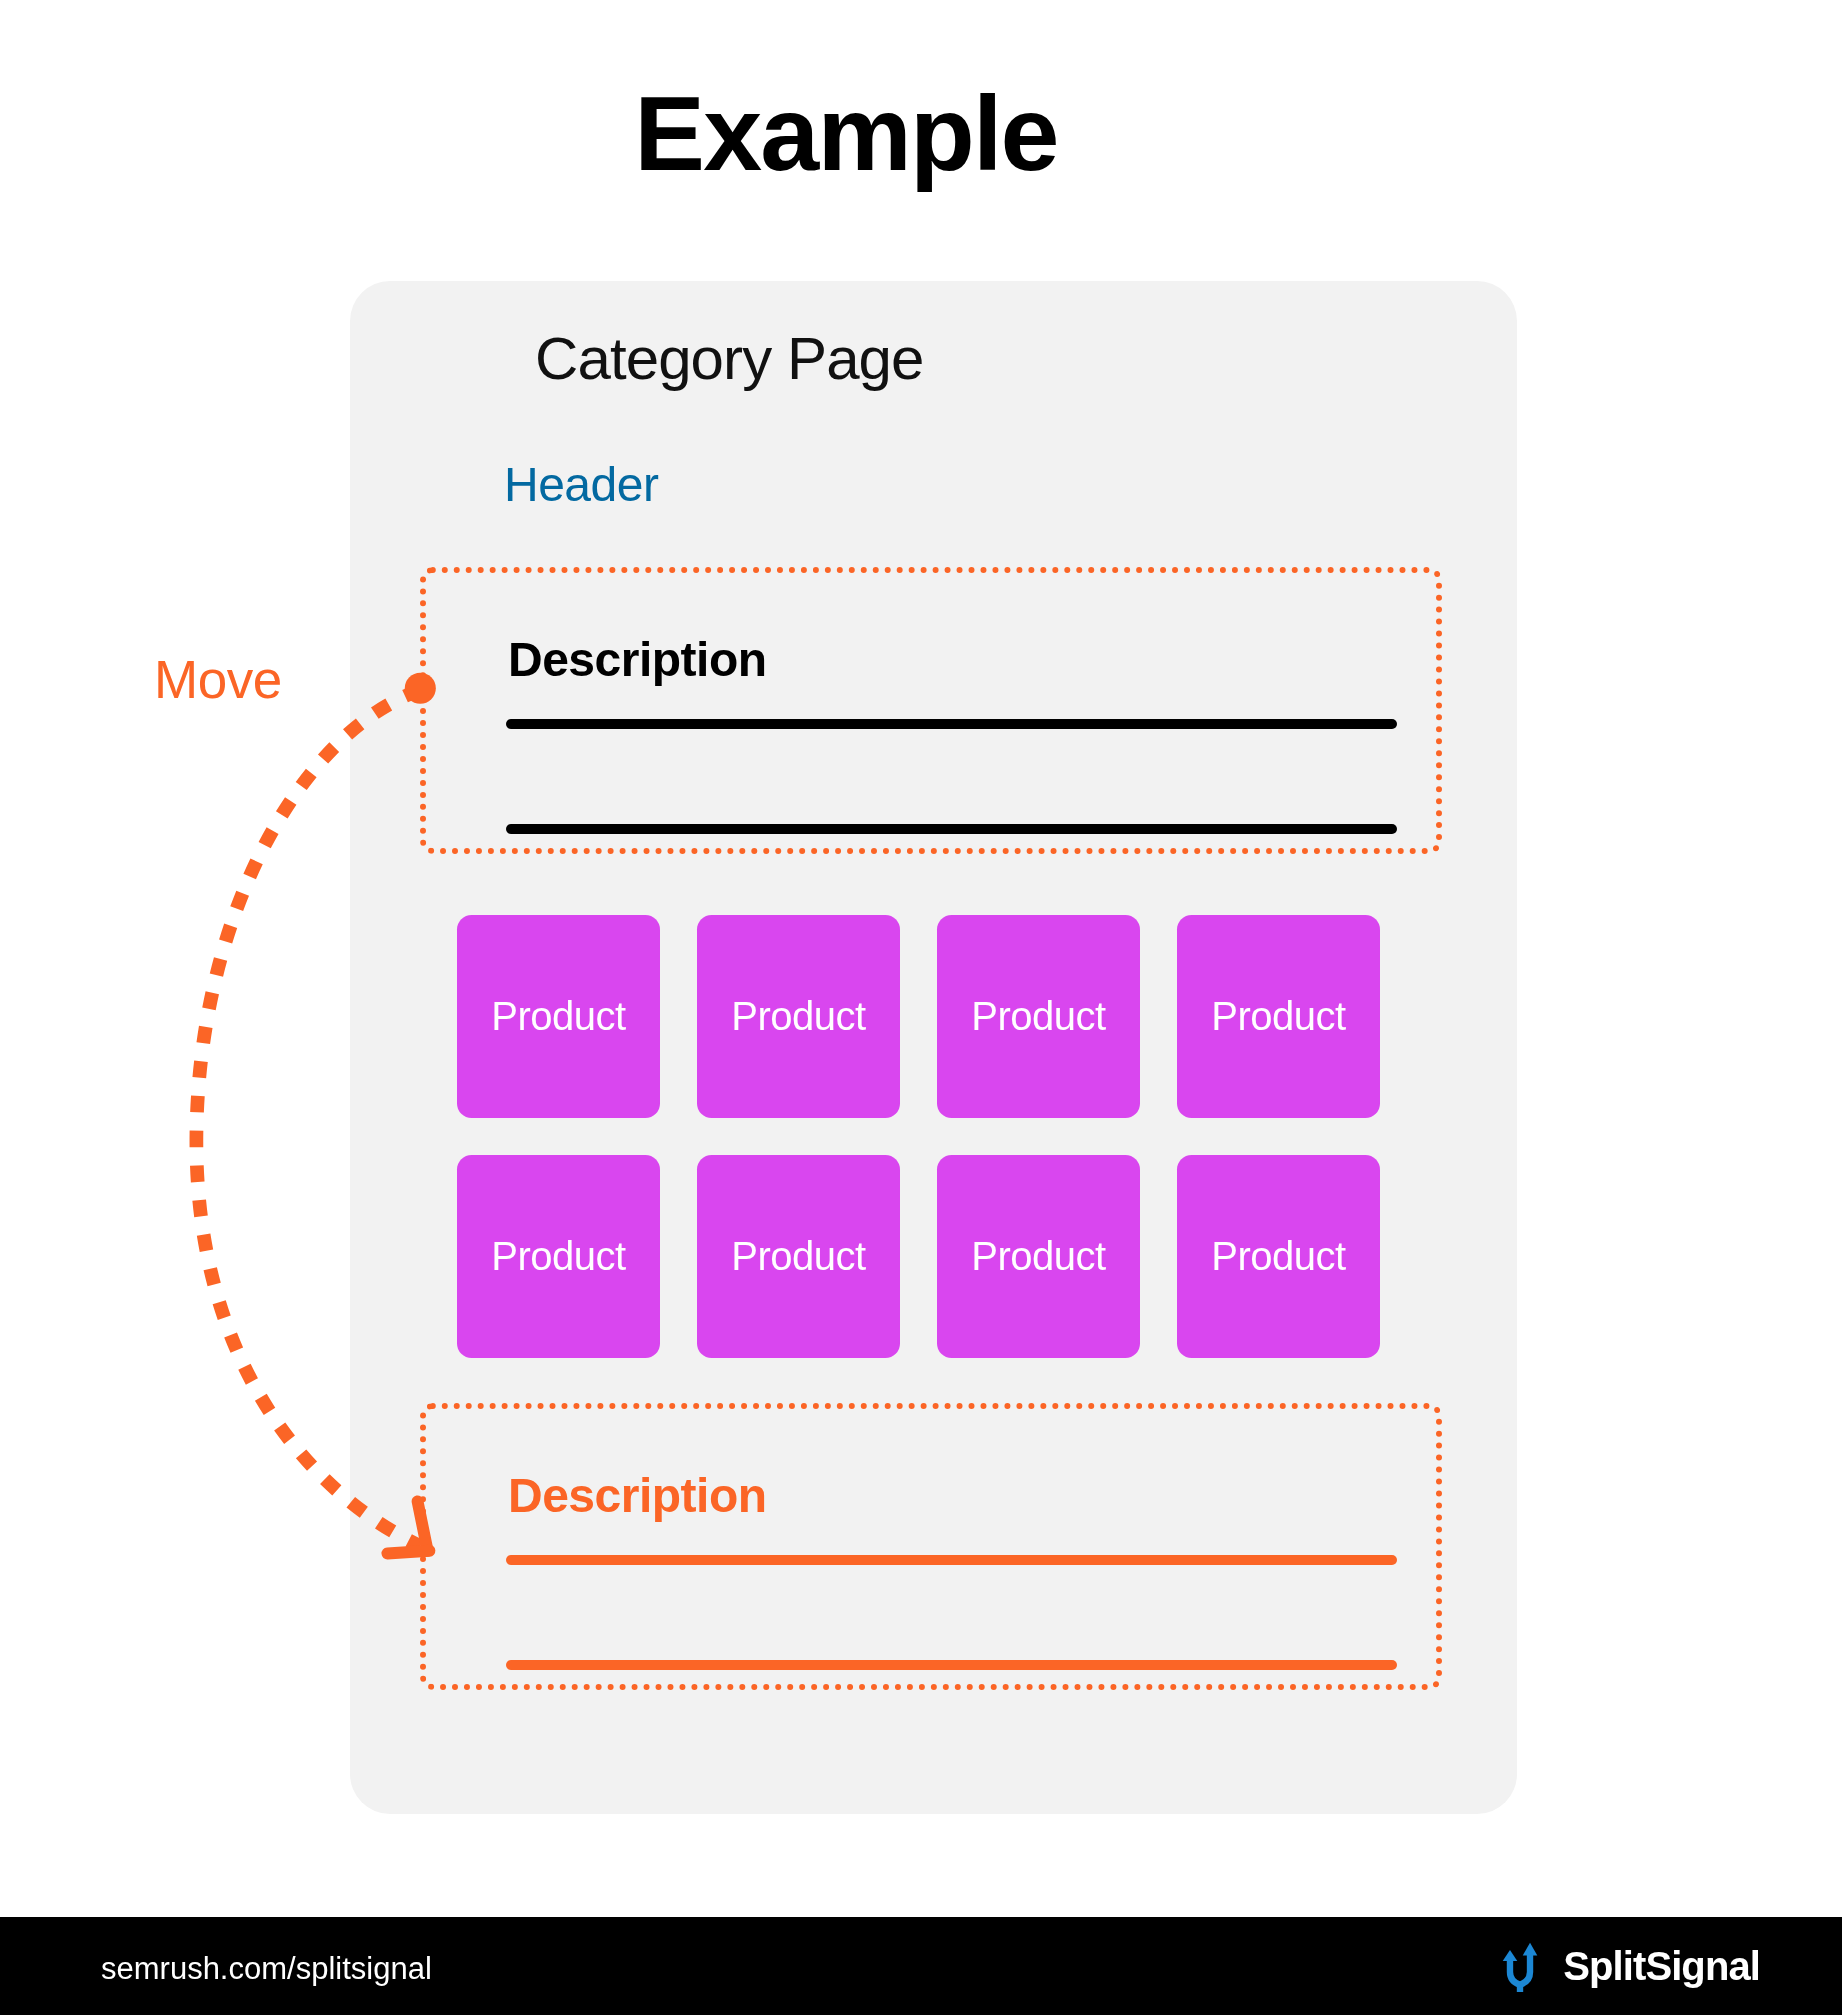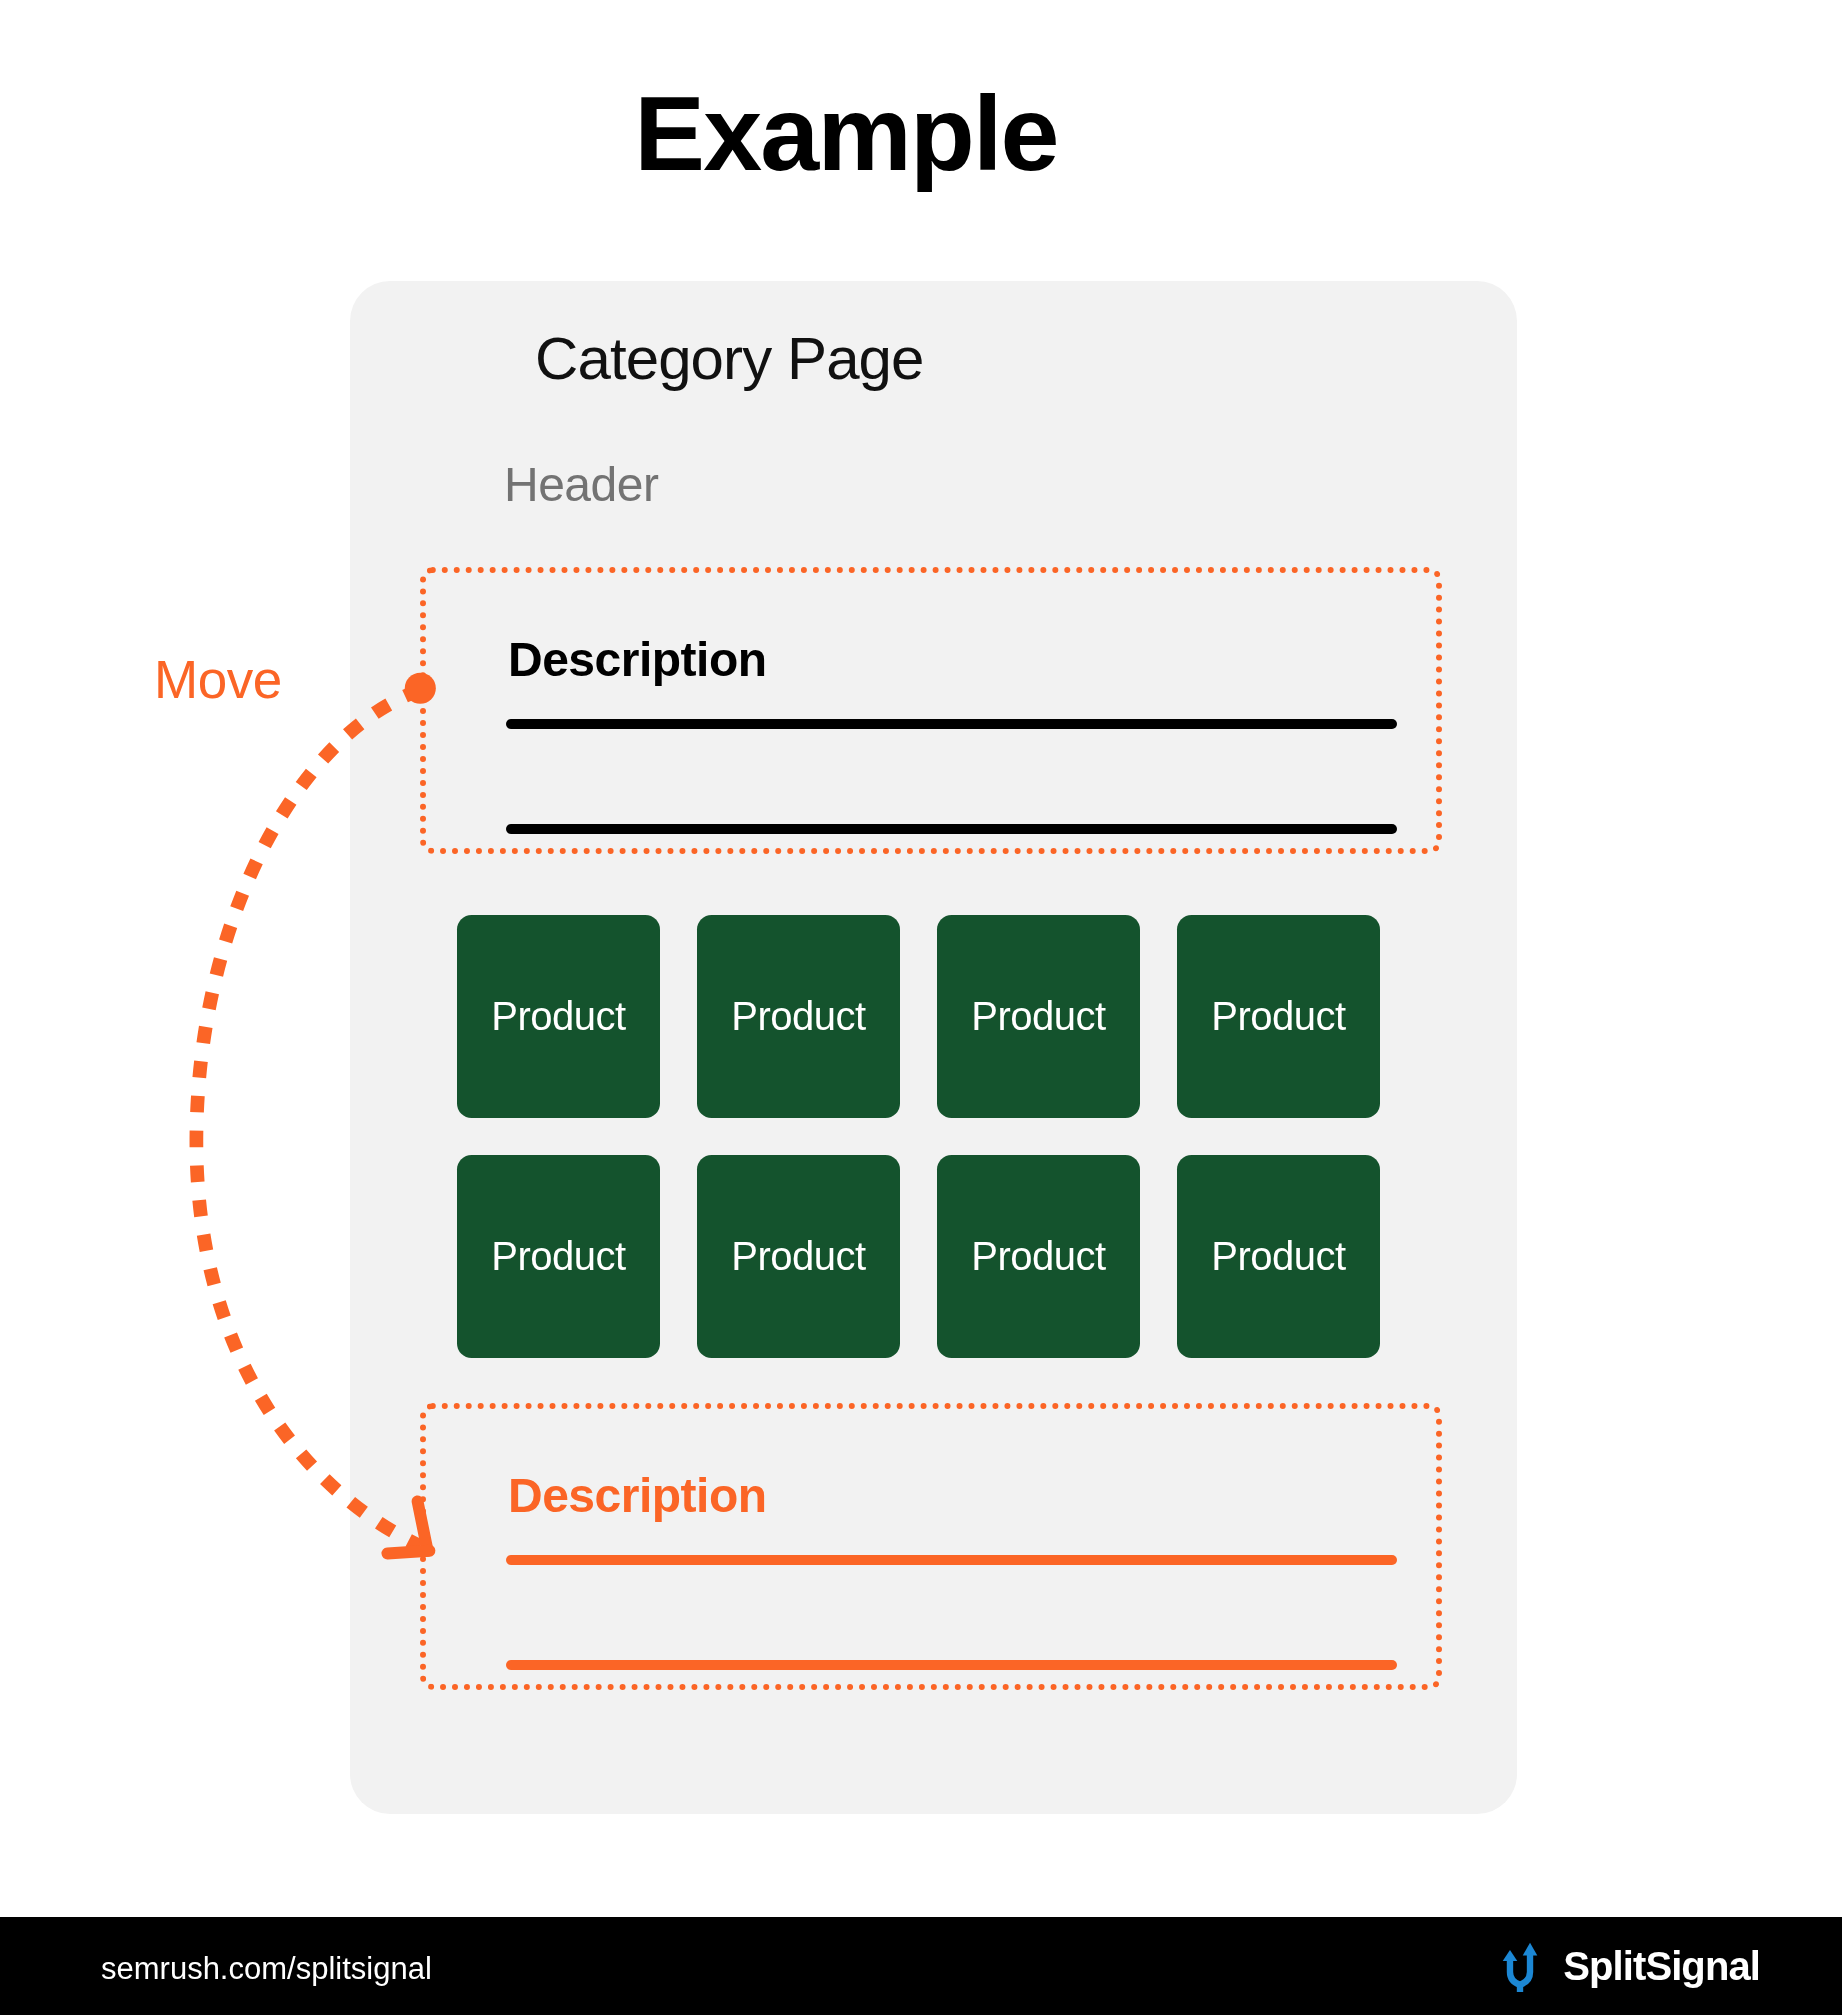--- a/index.html
+++ b/index.html
@@ -47,7 +47,7 @@
     left:504px; top:457px;
     font-size:48px;
     font-weight:400;
-    color:#737373;
+    color:#0369a1;
     letter-spacing:-0.5px;
     white-space:nowrap;
   }

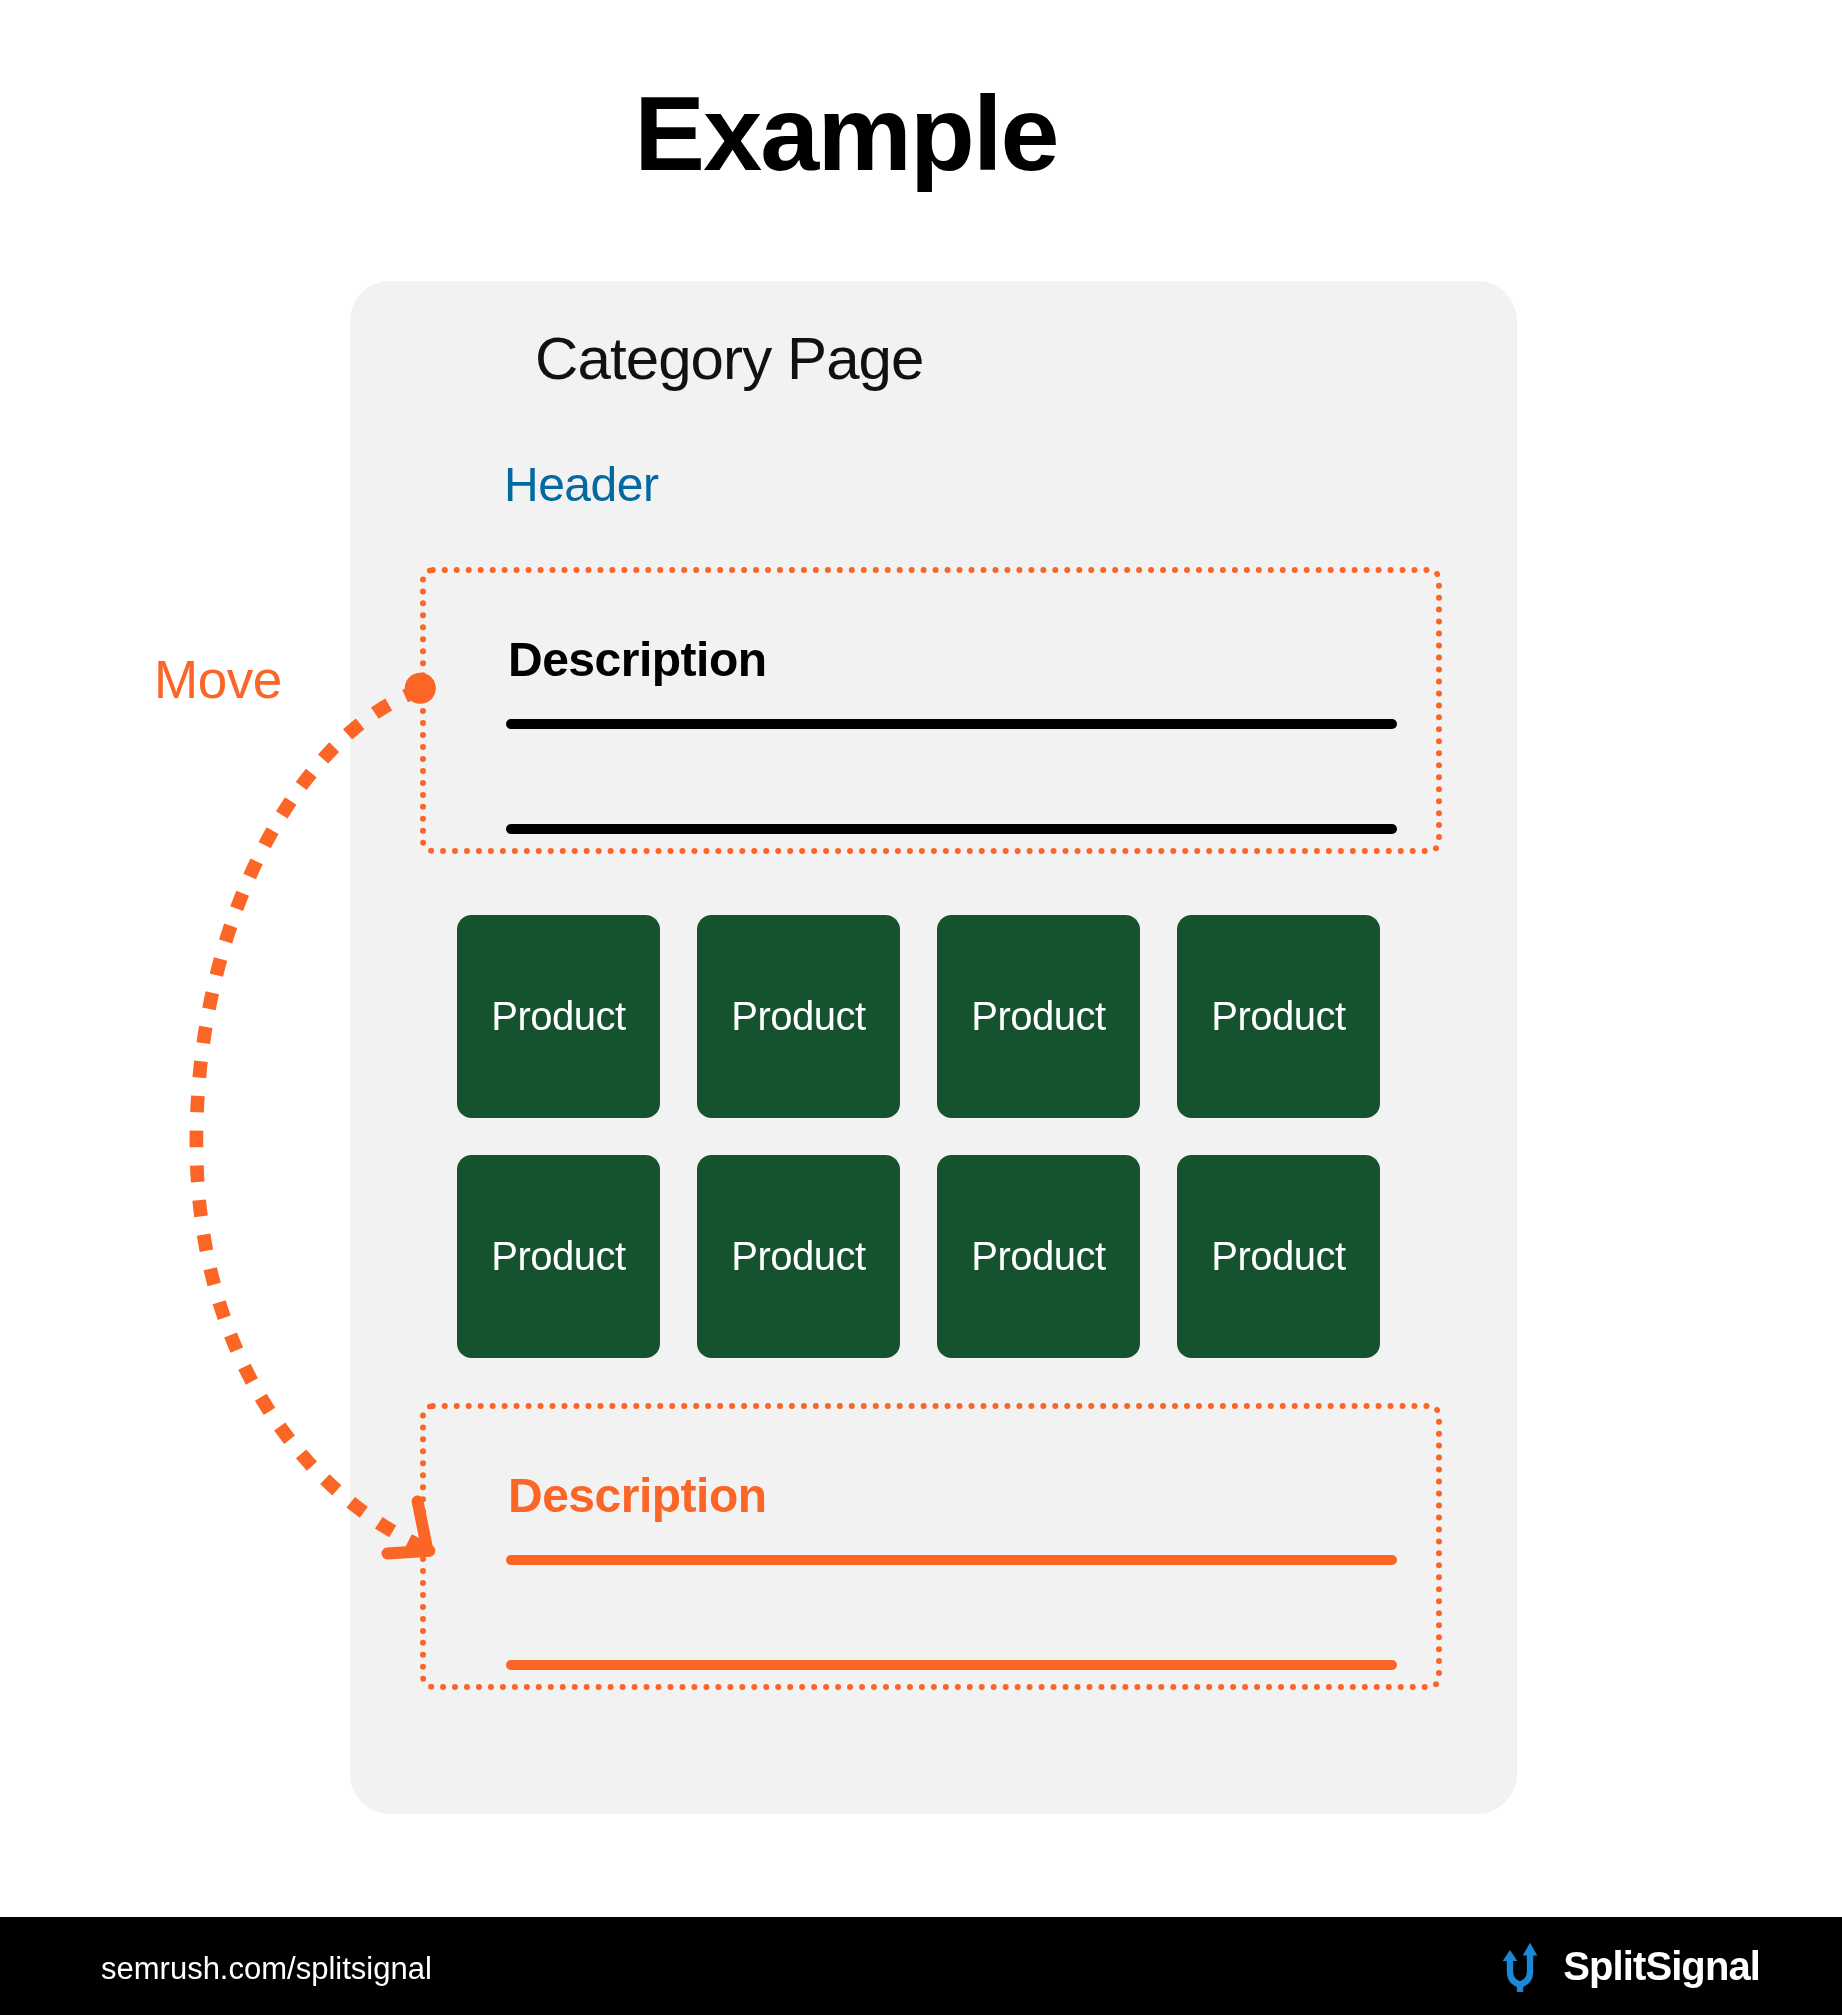--- a/index.html
+++ b/index.html
@@ -100,7 +100,7 @@
     row-gap:37px;
   }
   .product-tile{
-    background:#14532d;
+    background:#d946ef;
     border-radius:14.6px;
     display:flex;
     align-items:center;

